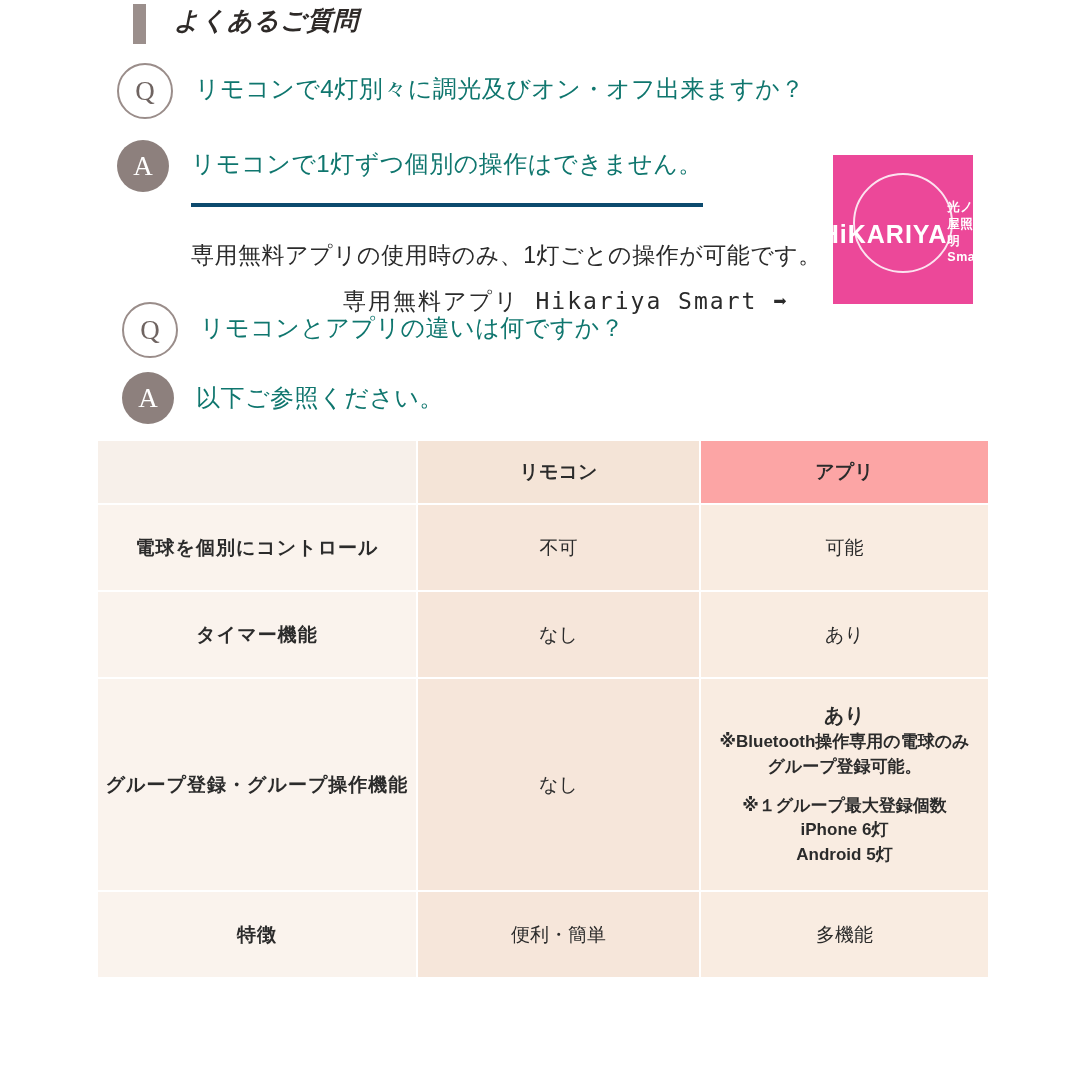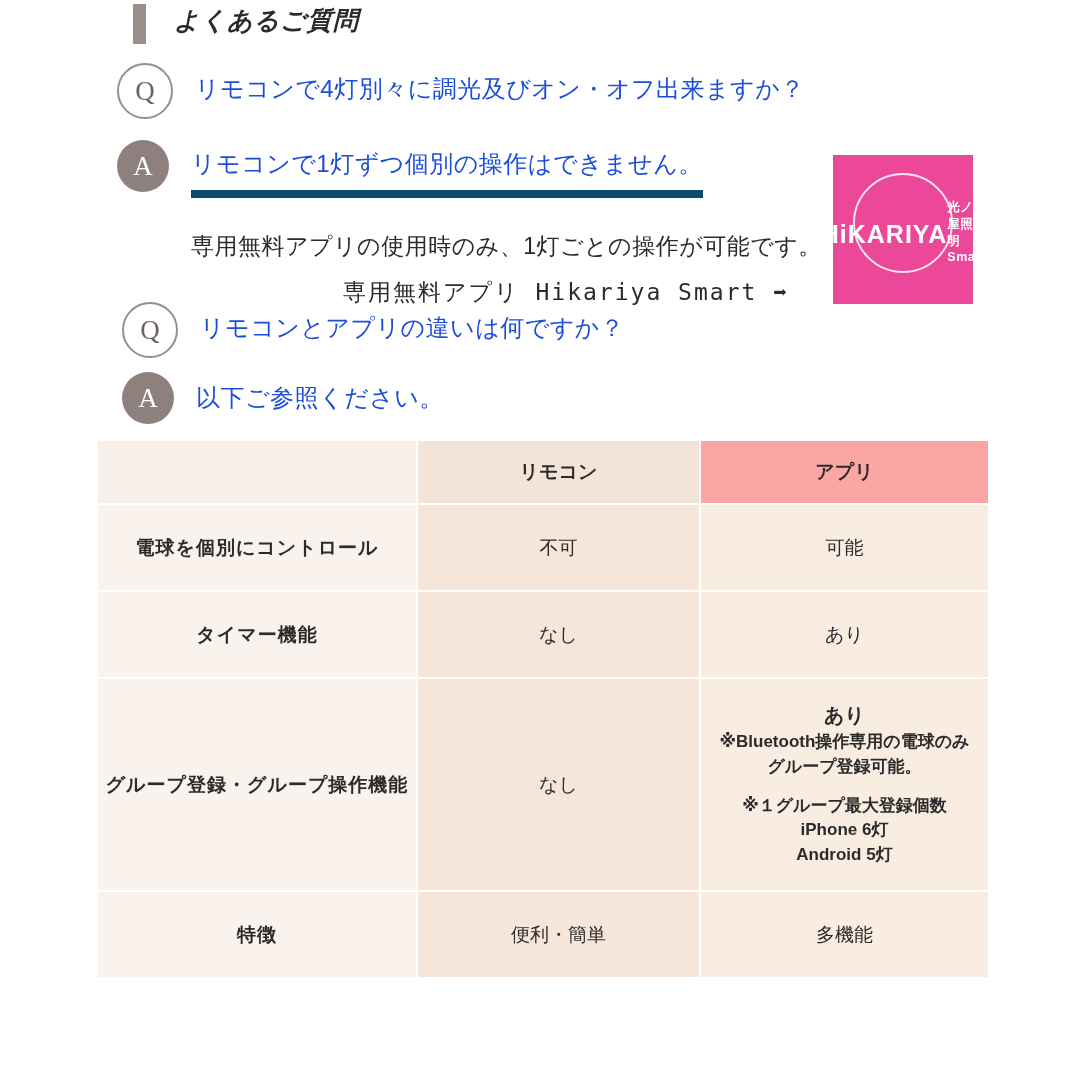--- a/index.html
+++ b/index.html
@@ -67,7 +67,7 @@
   .qa-text {
     font-size: 24px;
     line-height: 1.5;
-    color: #1d4ed8;
+    color: #0f766e;
     margin-left: 22px;
     padding-top: 8px;
     letter-spacing: 0.5px;

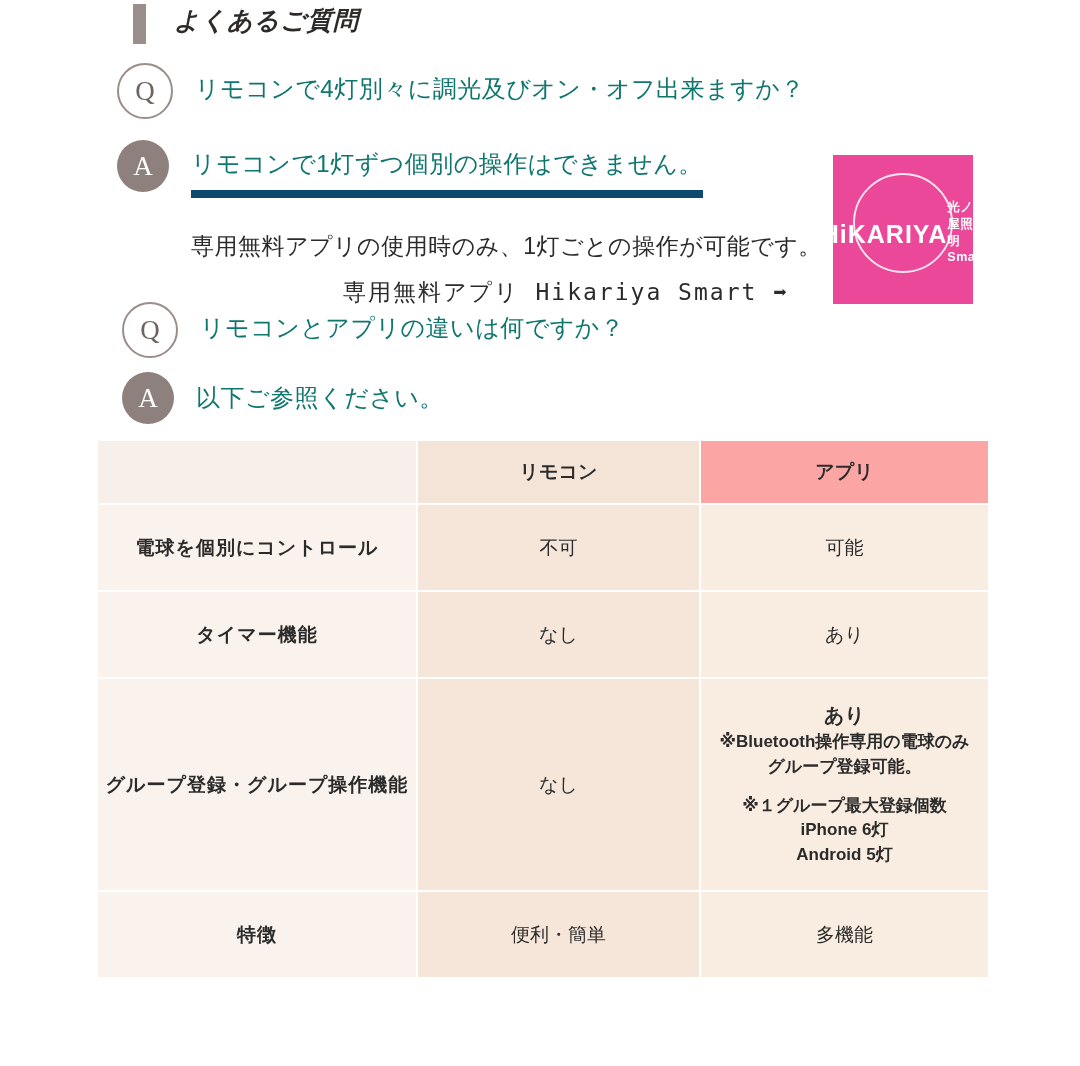--- a/index.html
+++ b/index.html
@@ -75,8 +75,8 @@
 
   .answer-underline {
     display: inline-block;
-    border-bottom: 8px solid #0c4a6e;
-    padding-bottom: 8px;
+    border-bottom: 4px solid #0c4a6e;
+    padding-bottom: 21px;
   }
 
   .sub-line {

